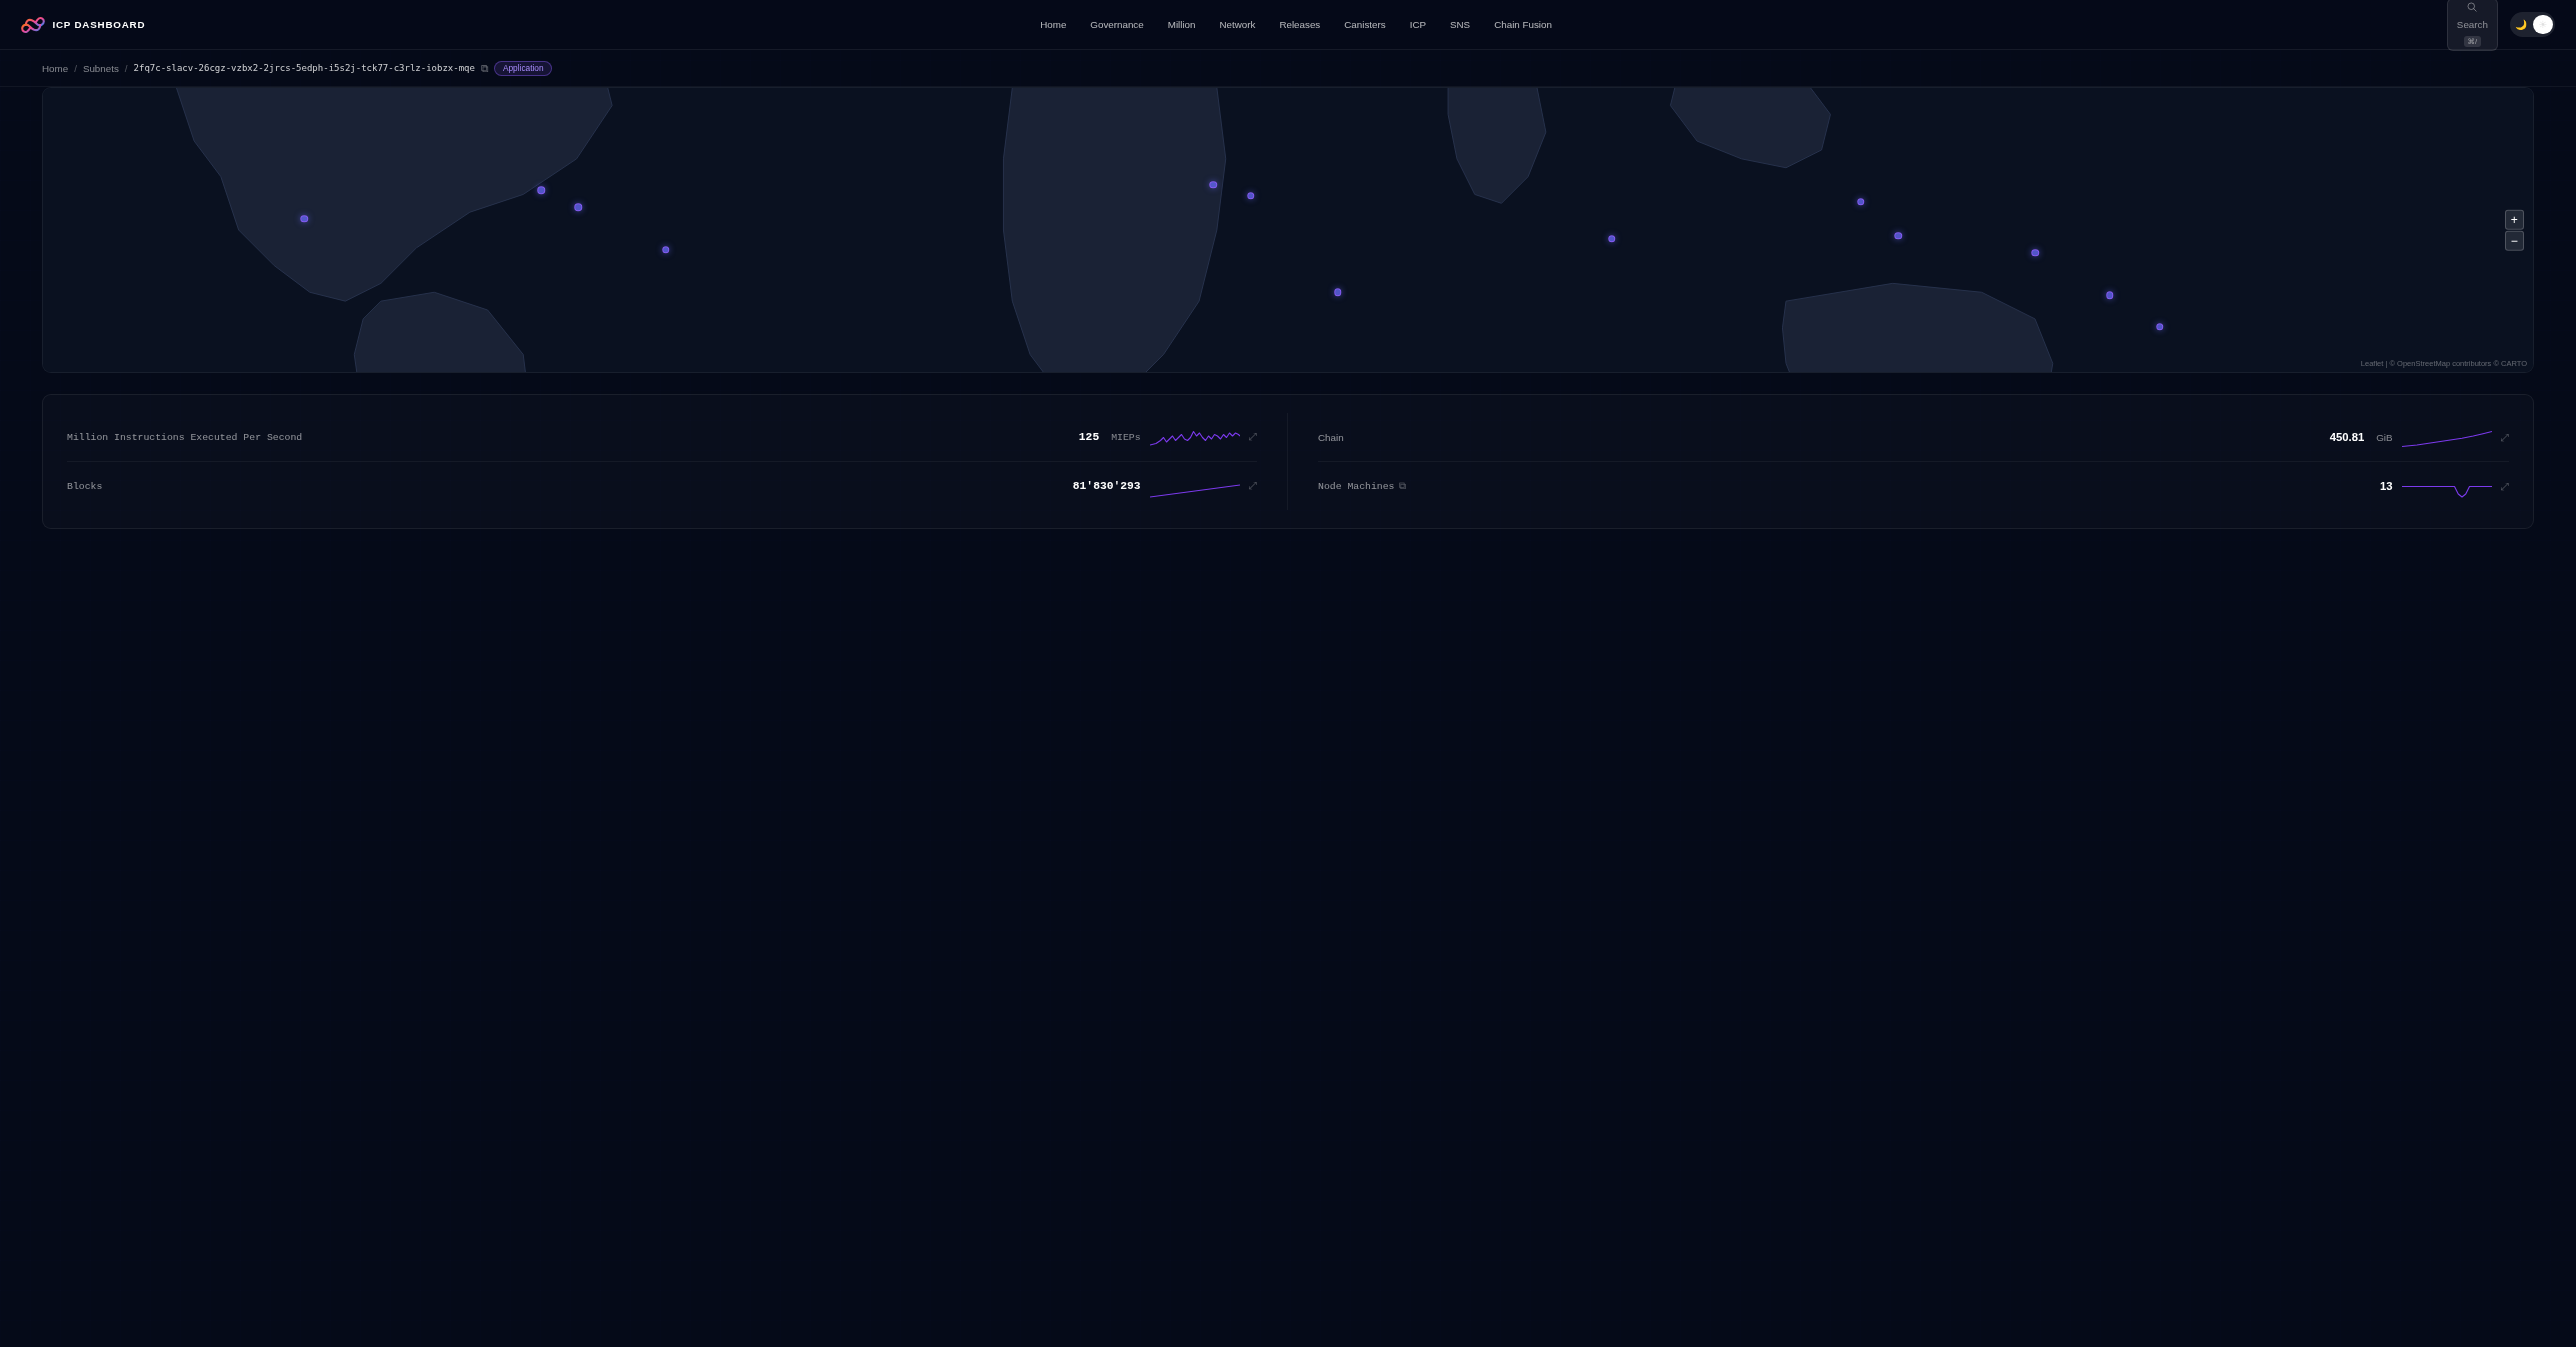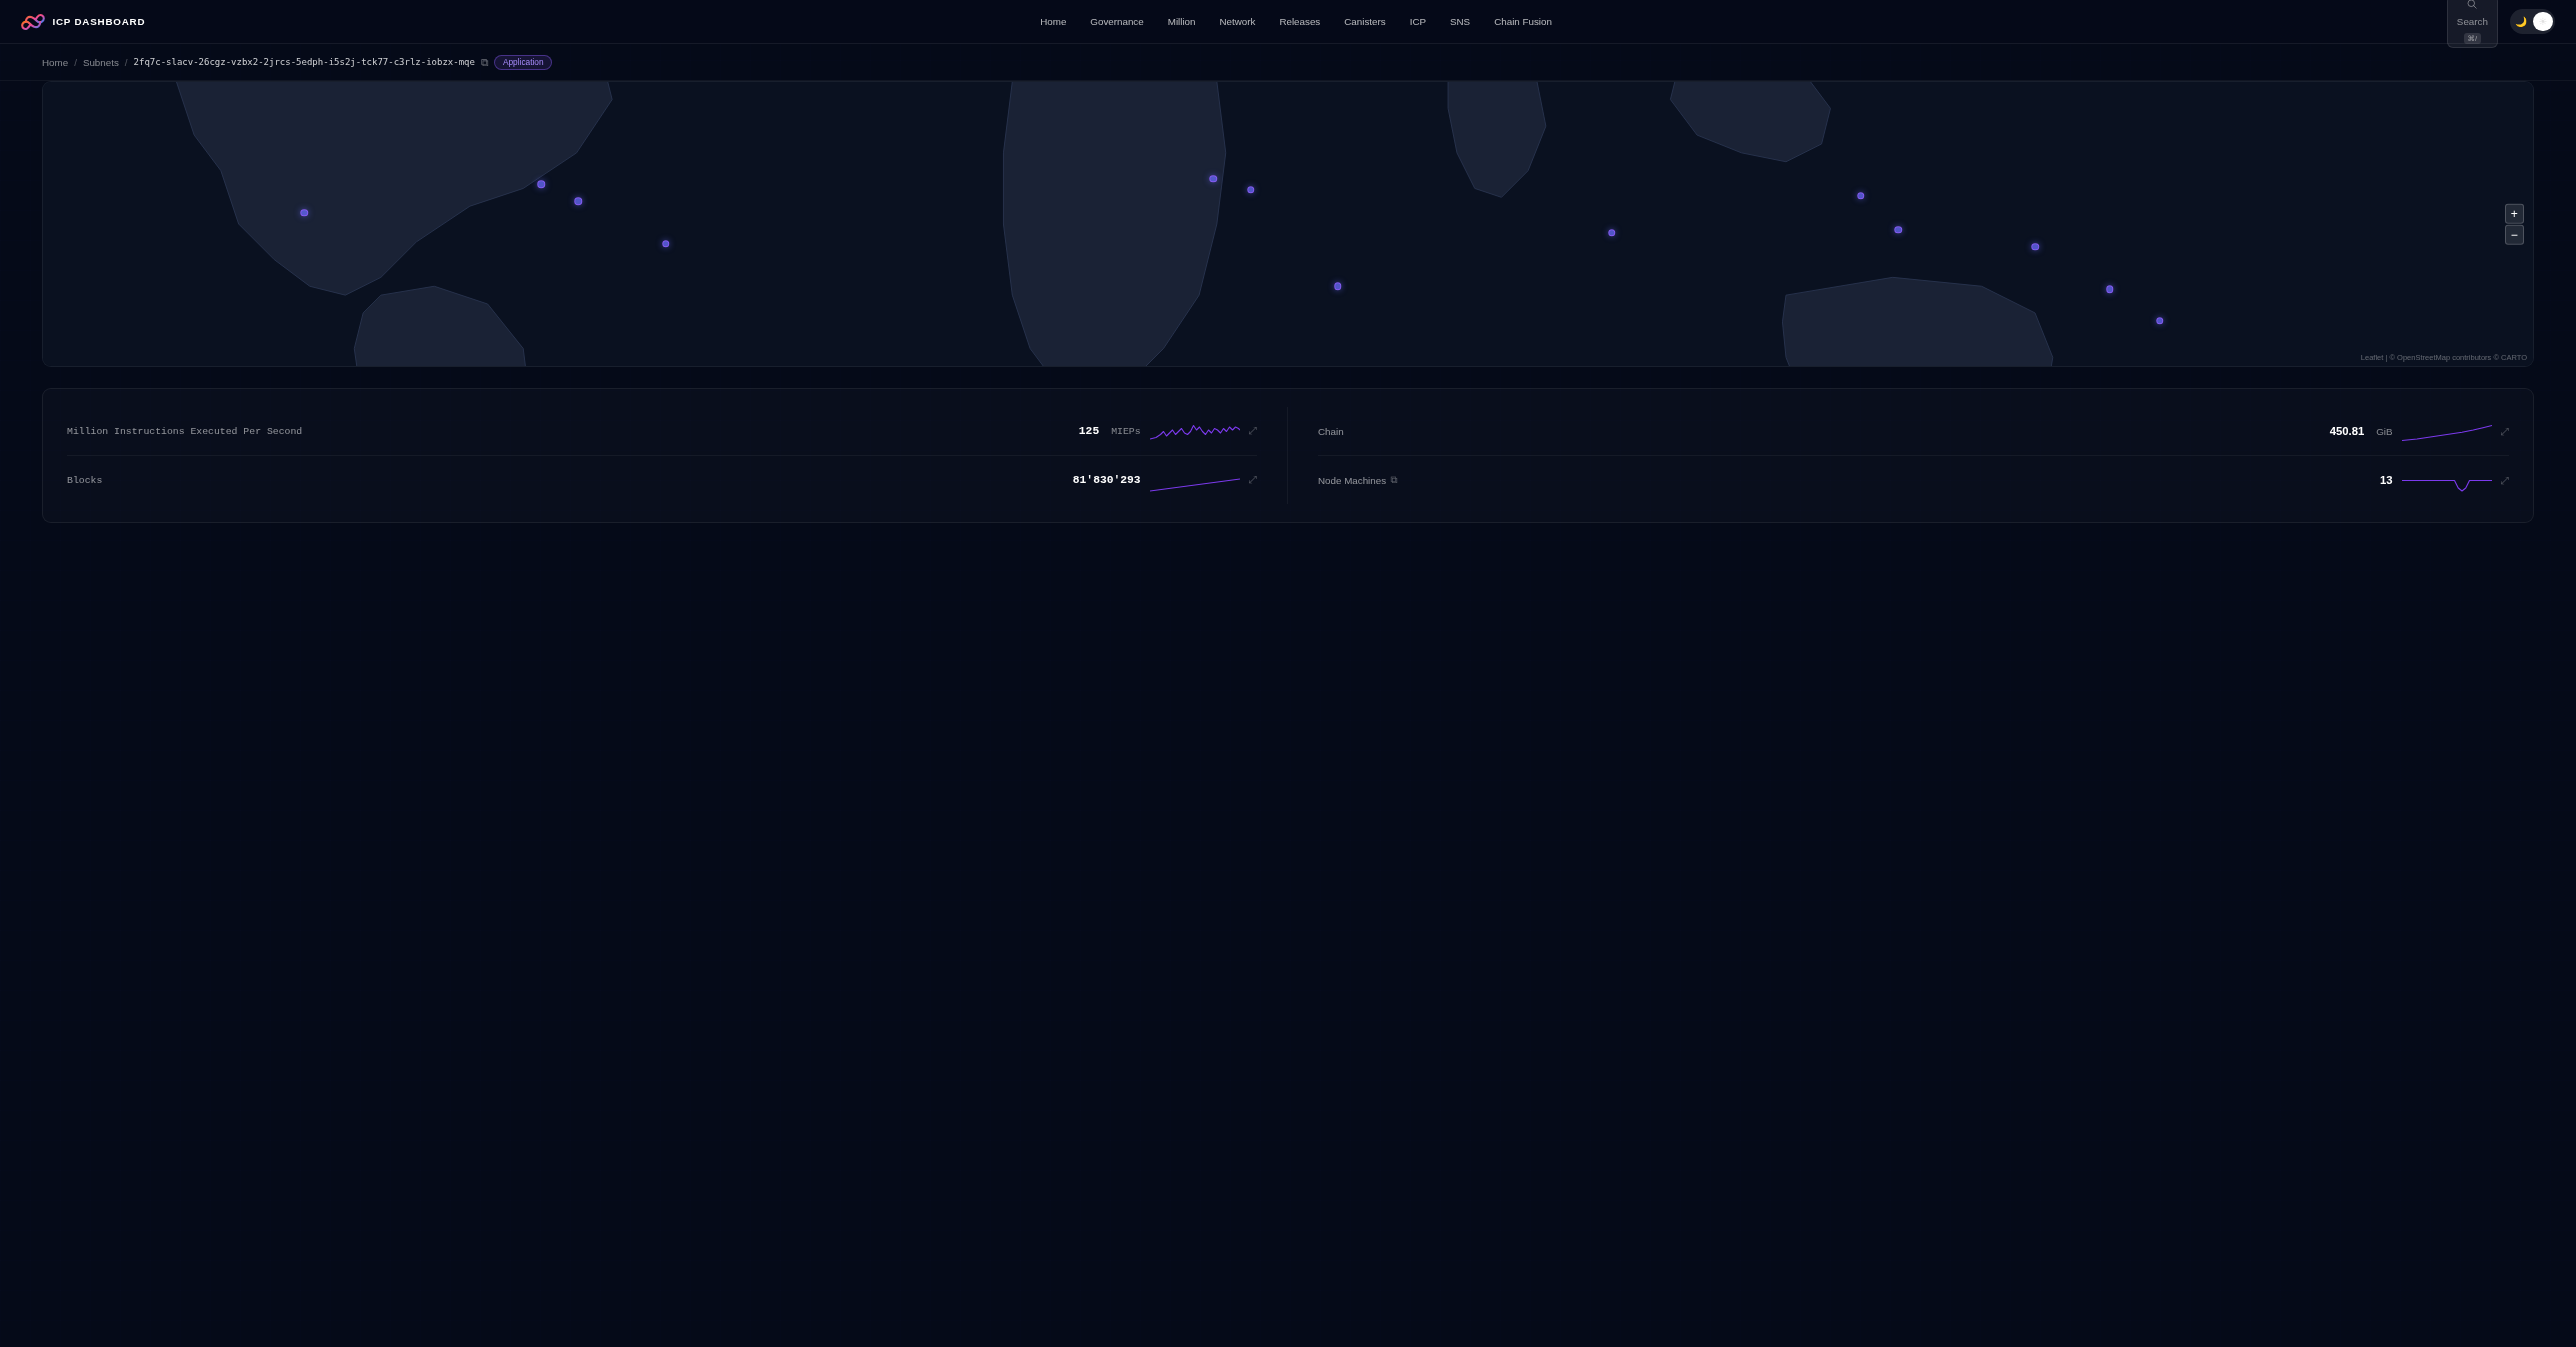--- a/index.html
+++ b/index.html
@@ -17,7 +17,7 @@
       align-items: center;
       justify-content: space-between;
       padding: 0 21px;
-      height: 44px;
+      height: 50px;
       background: rgba(5, 10, 24, 0.95);
       border-bottom: 0.8px solid rgba(255,255,255,0.07);
       position: sticky;

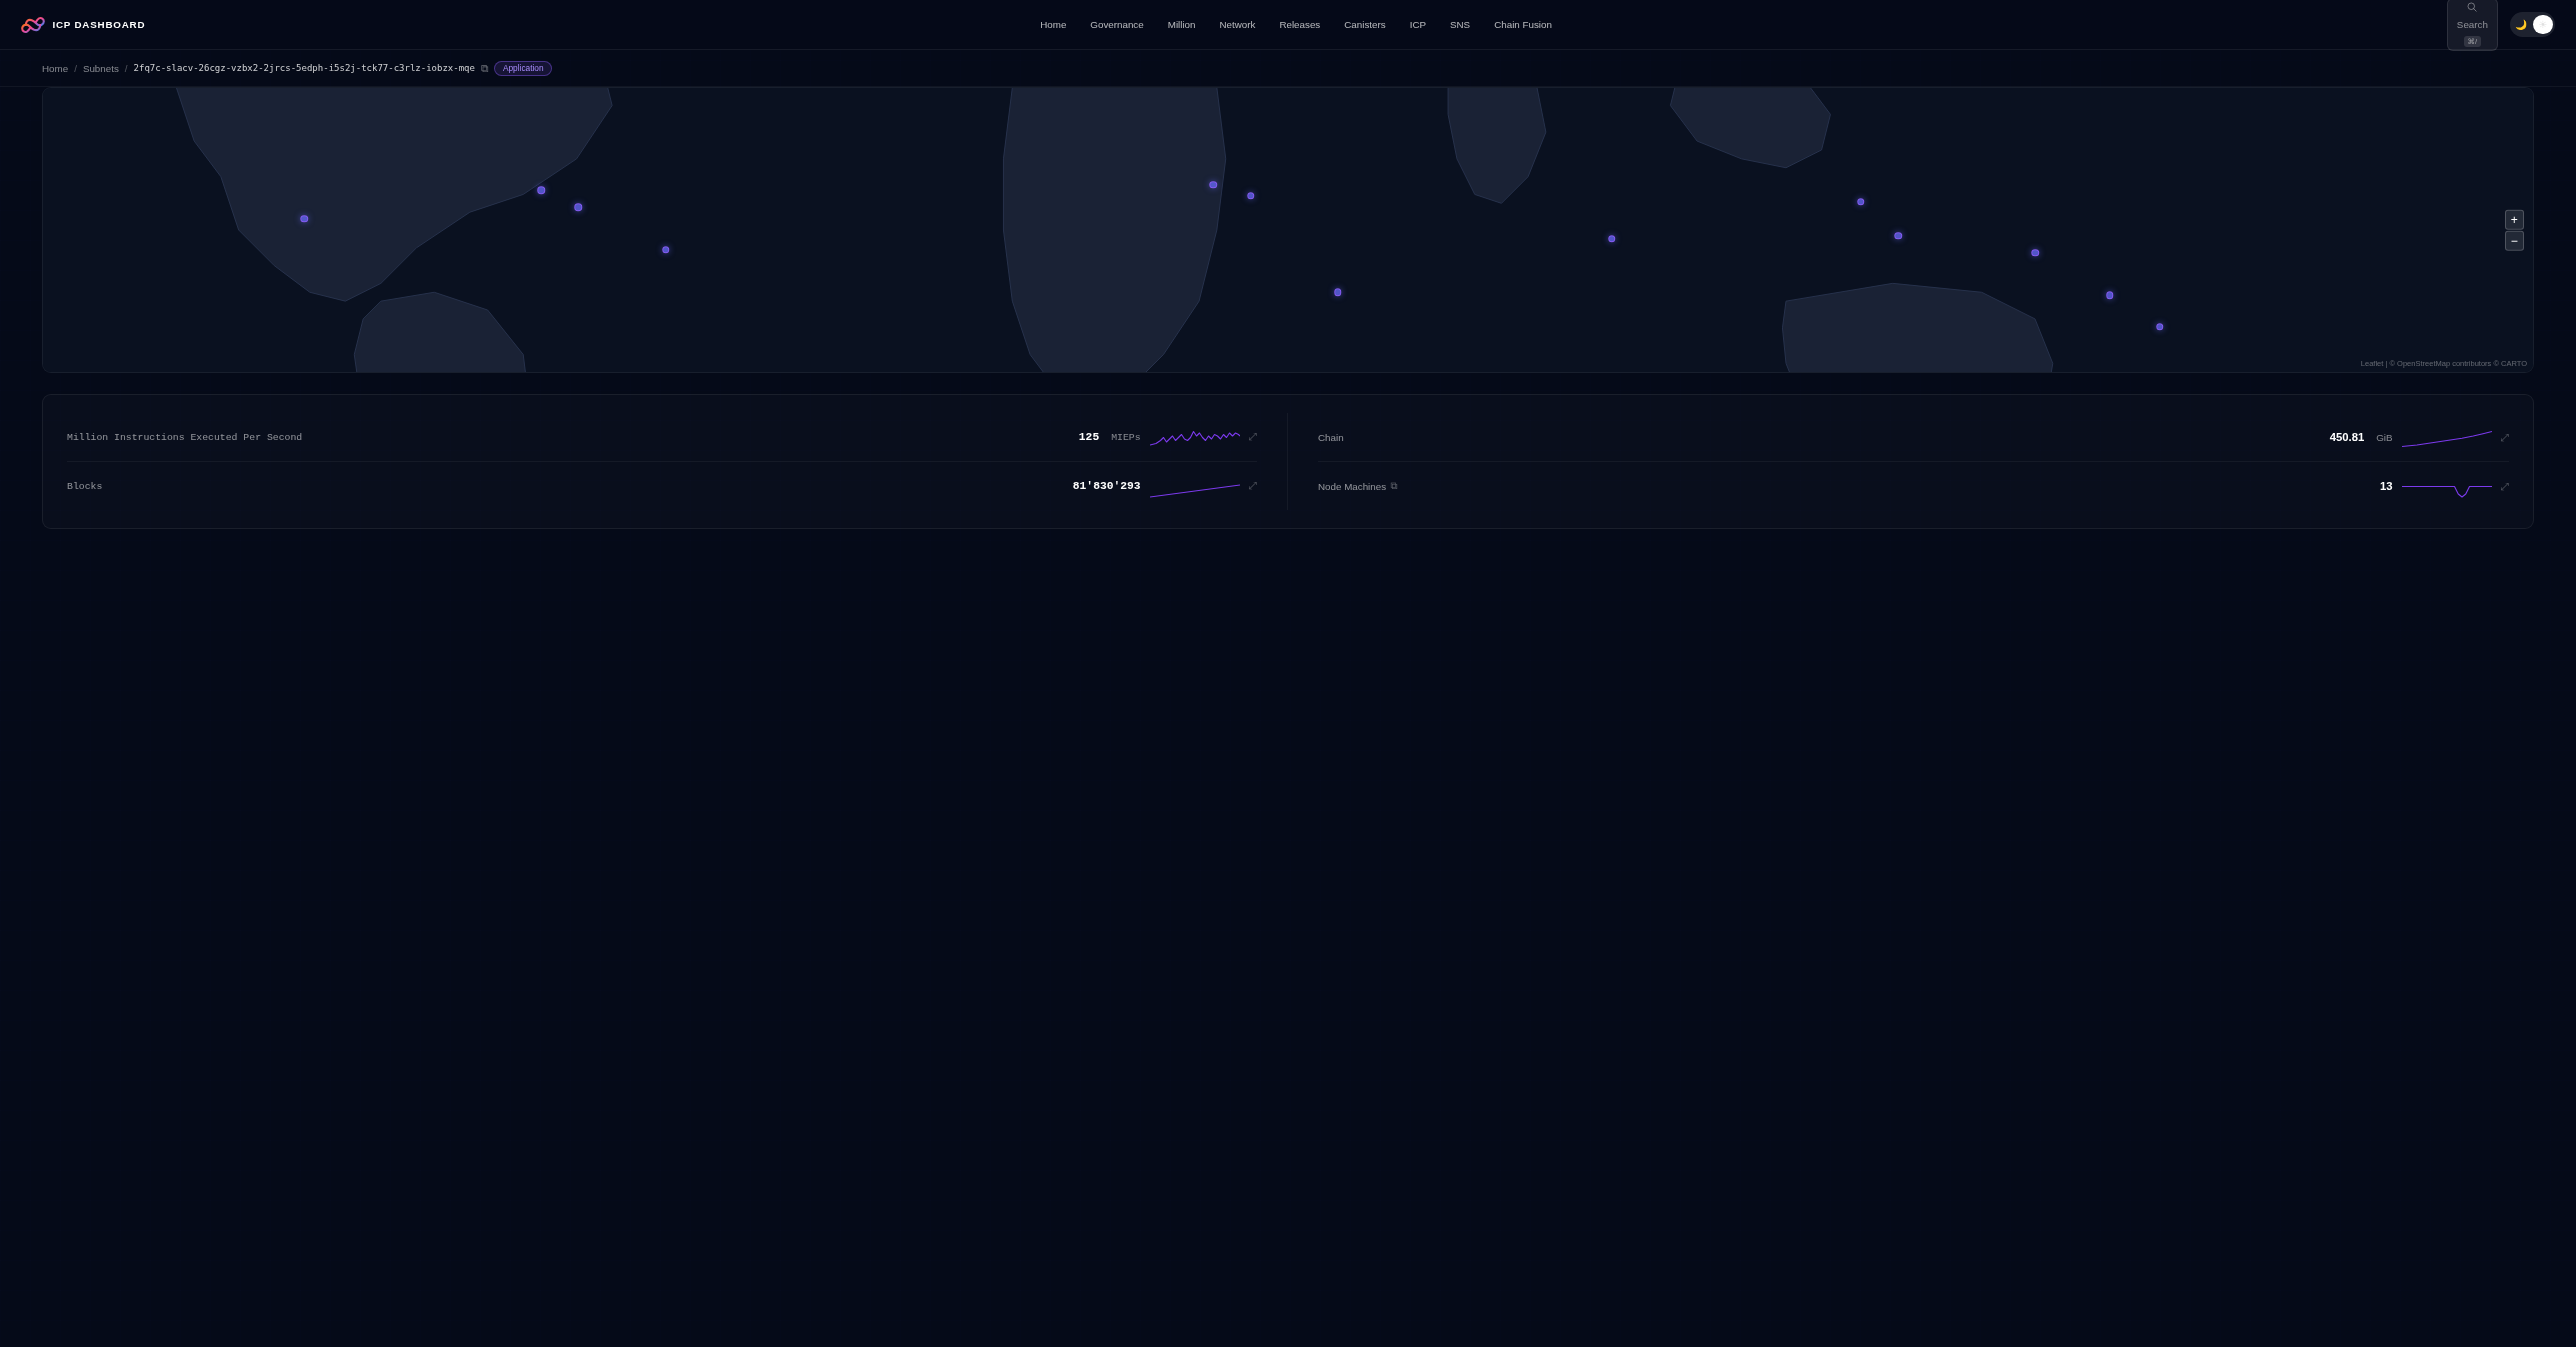--- a/index.html
+++ b/index.html
@@ -502,7 +502,7 @@
         </div>
 
         <div class="metric-row">
-          <div style="display:flex;align-items:flex-end;gap:4.5px;">
+          <div style="display:flex;align-items:flex-end;gap:4.5px;font-family:Liberation Mono, monospace;">
             <span class="metric-label">Node Machines</span>
             <span style="color:rgba(255,255,255,0.35);font-size:9.8px;">⧉</span>
           </div>

